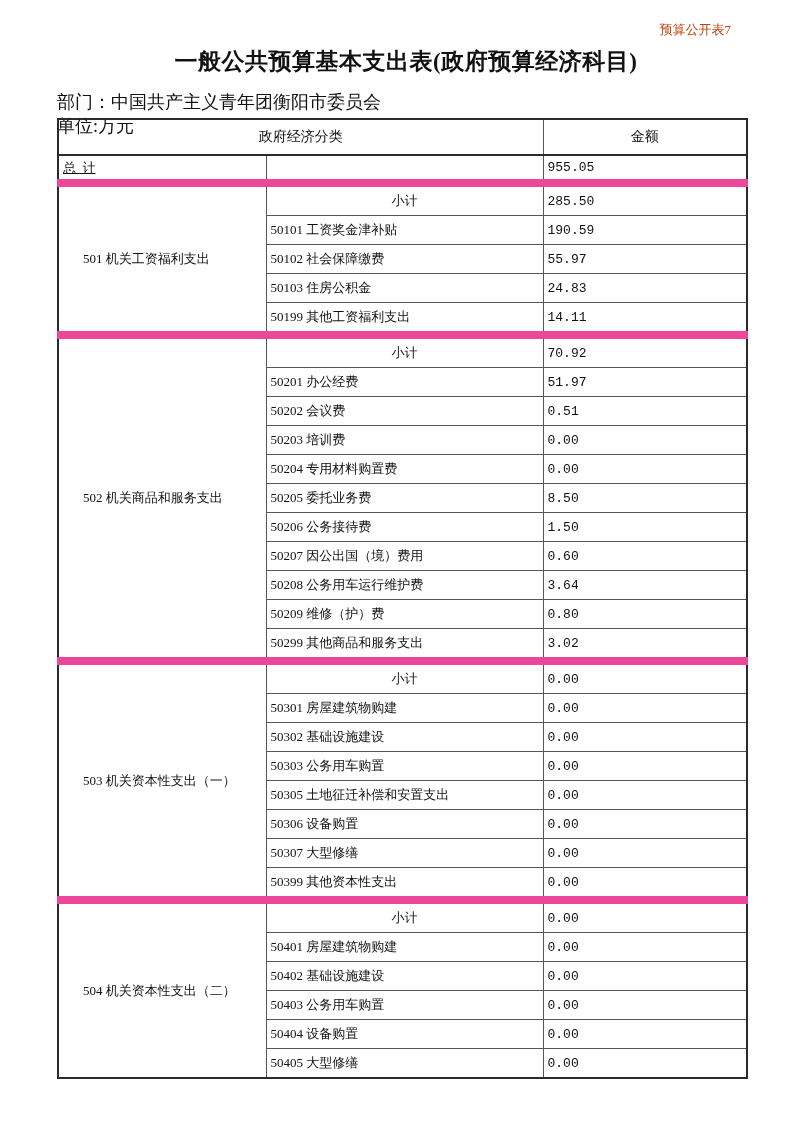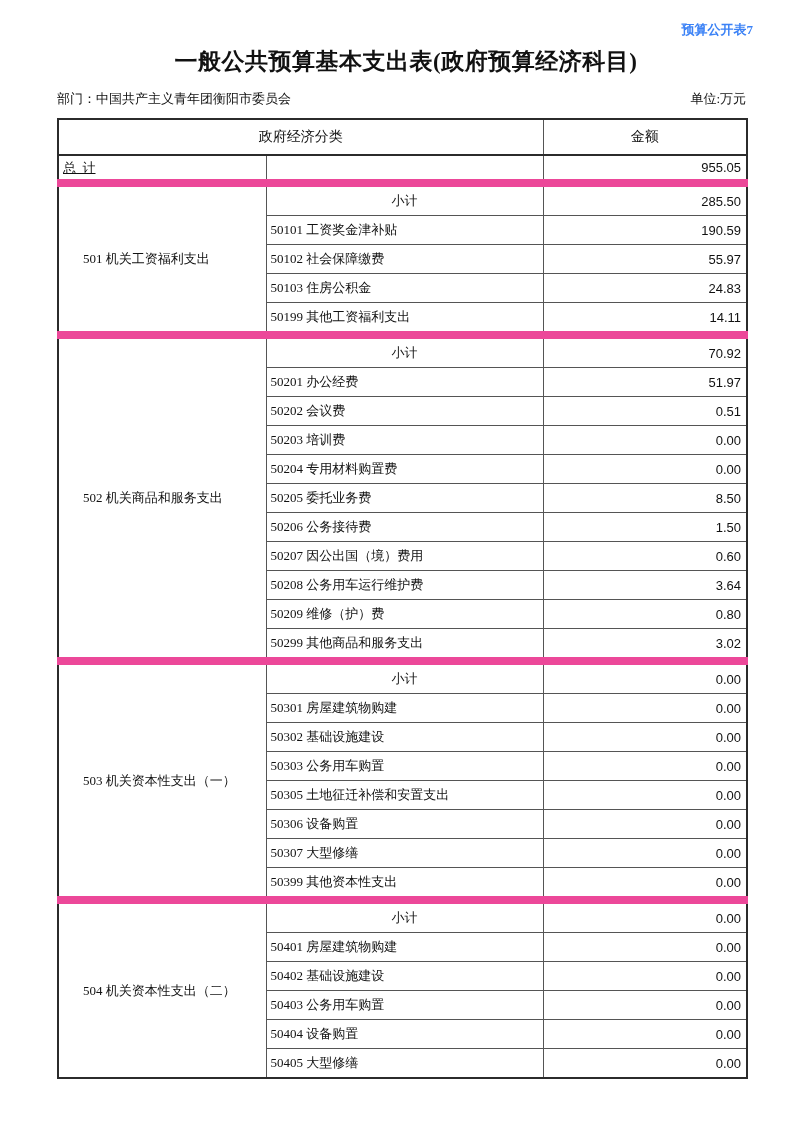--- a/index.html
+++ b/index.html
@@ -9,7 +9,7 @@
     overflow:hidden;
   }
   .doc-label {
-    position:absolute; top:21px; right:47px; font-size:13px; color:#3b82f6;font-weight:bold;
+    position:absolute; top:21px; right:69px; font-size:13px; color:#c2410c;
   }
   .title {
     position:absolute; top:46px; left:6px; width:100%; margin:0;

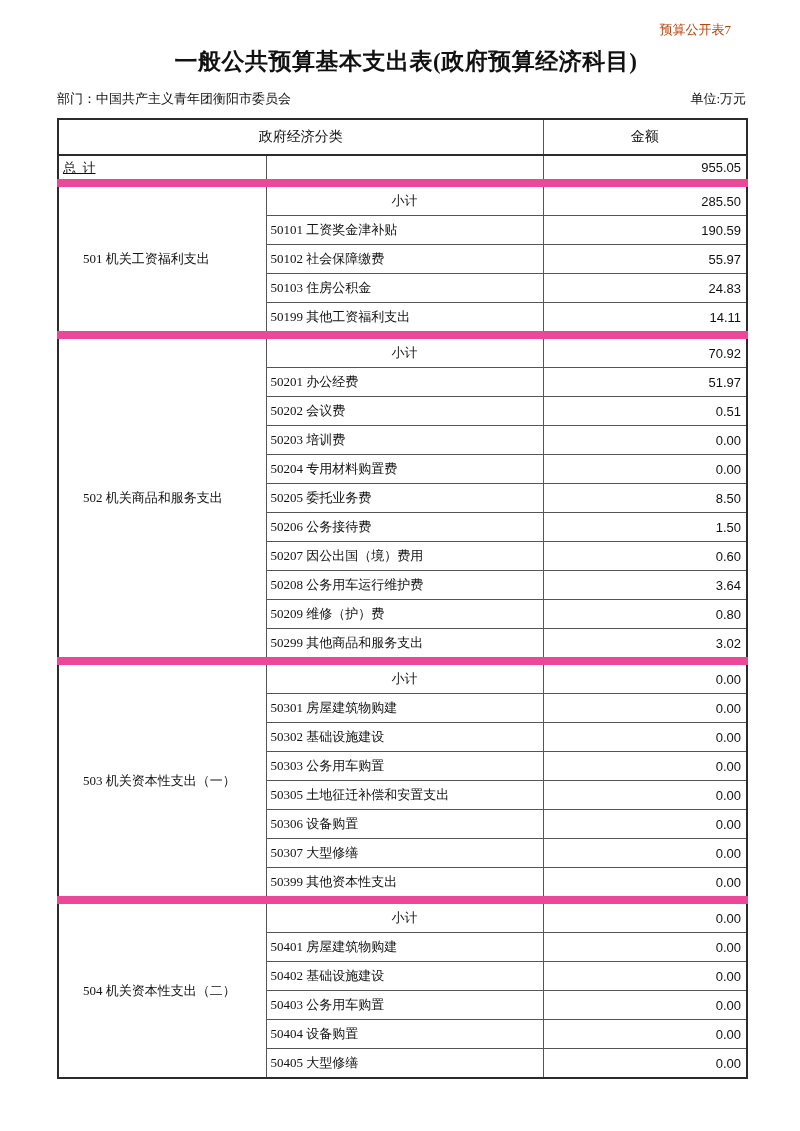--- a/index.html
+++ b/index.html
@@ -17,7 +17,7 @@
   }
   .meta-row {
     position:absolute; top:90px; left:57px; width:689px;
-    display:flex; justify-content:space-between; font-size:13px;
+    display:flex; justify-content:space-between; font-size:18px;flex-direction:column;
   }
   table.budget {
     position:absolute; top:118px; left:57px; width:689px;

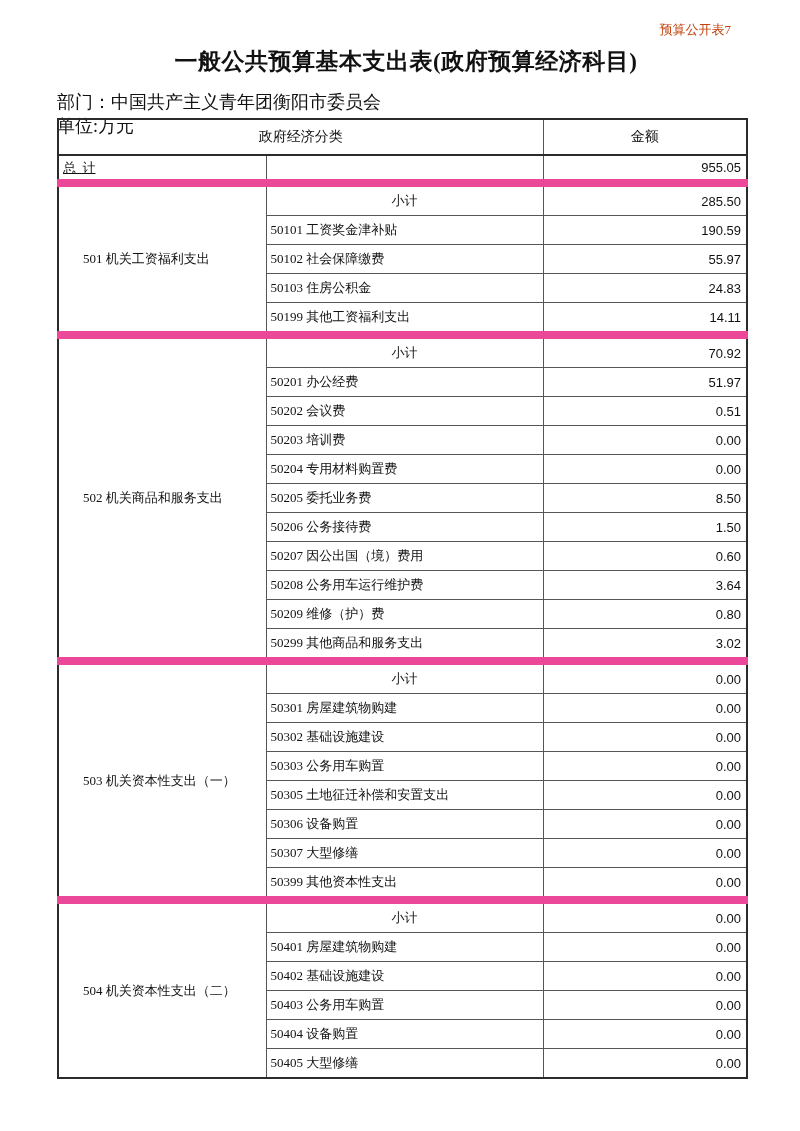--- a/index.html
+++ b/index.html
@@ -43,8 +43,8 @@
   td.group { text-align:left; vertical-align:middle; white-space:pre;padding-left:24px; }
   td.detail { text-align:left; white-space:pre; }
   td.detail.subtotal { text-align:center; }
-  td.amount { text-align:right; padding-right:5px;
-    font-family:Liberation Sans, sans-serif; }
+  td.amount { padding-right:5px;
+    font-family:Liberation Mono, monospace; }
 </style>
 </head>
 <body>

